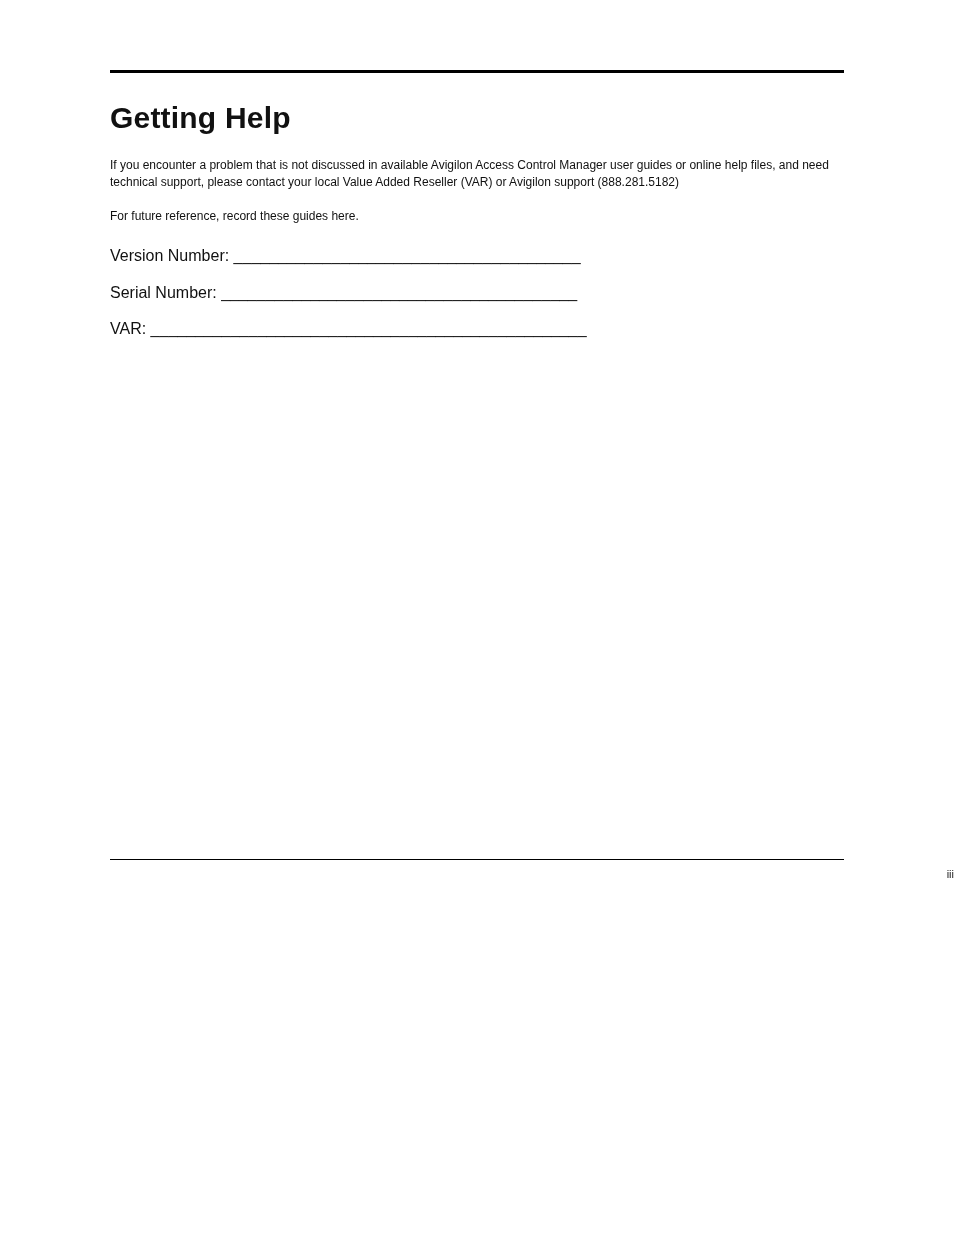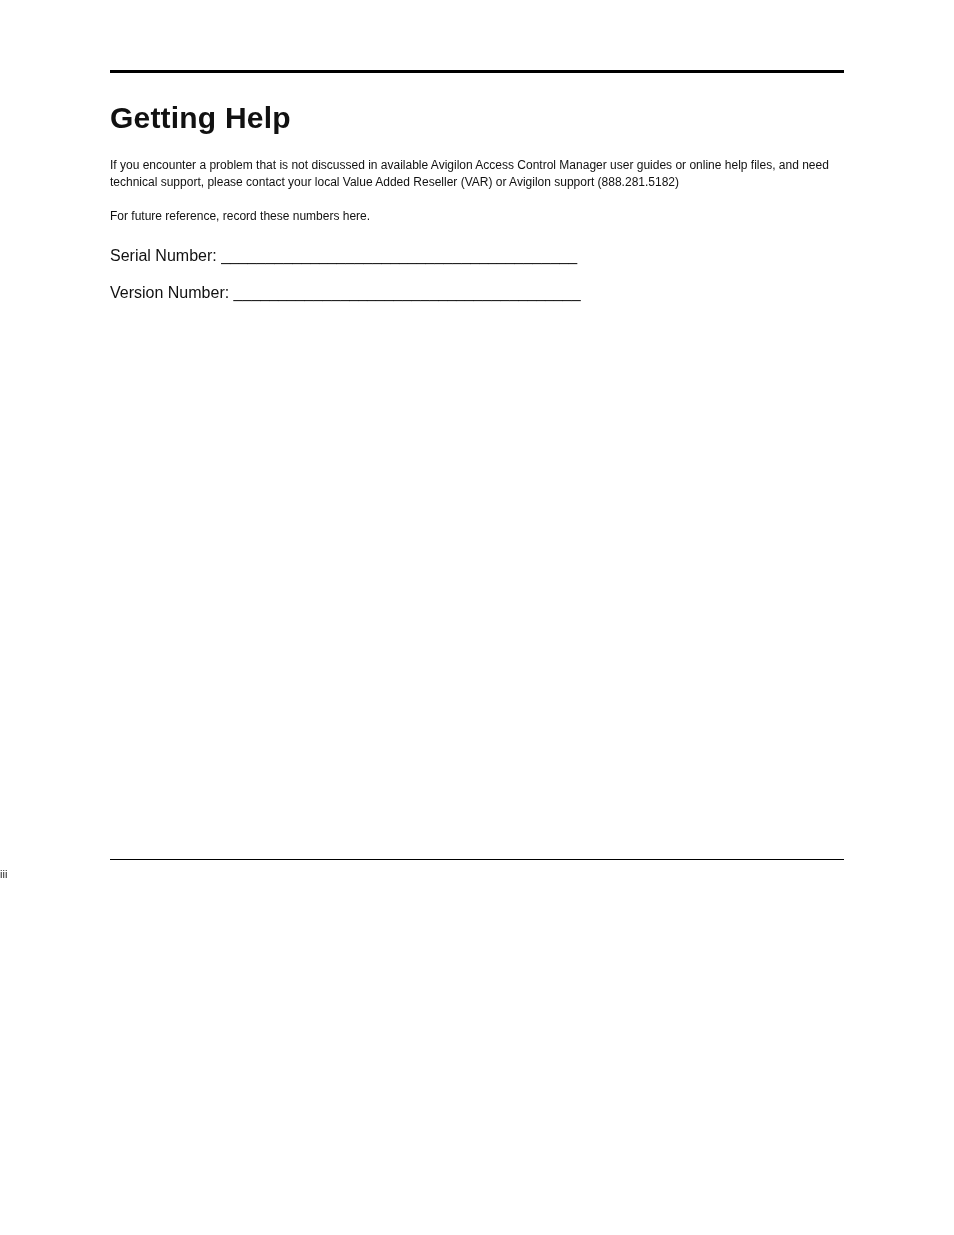--- a/index.html
+++ b/index.html
@@ -63,7 +63,7 @@
   <h1 class="title">Getting Help</h1>
 
   <p class="body">If you encounter a problem that is not discussed in available Avigilon Access Control Manager user guides or online help files, and need technical support, please contact your local Value Added Reseller (VAR) or Avigilon support (888.281.5182)</p>
-  <p class="body">For future reference, record these numbers here.</p>
+  <p class="body">For future reference, record these guides here.</p>
 
   <div class="fields">
     <p>Serial Number: ________________________________________</p>

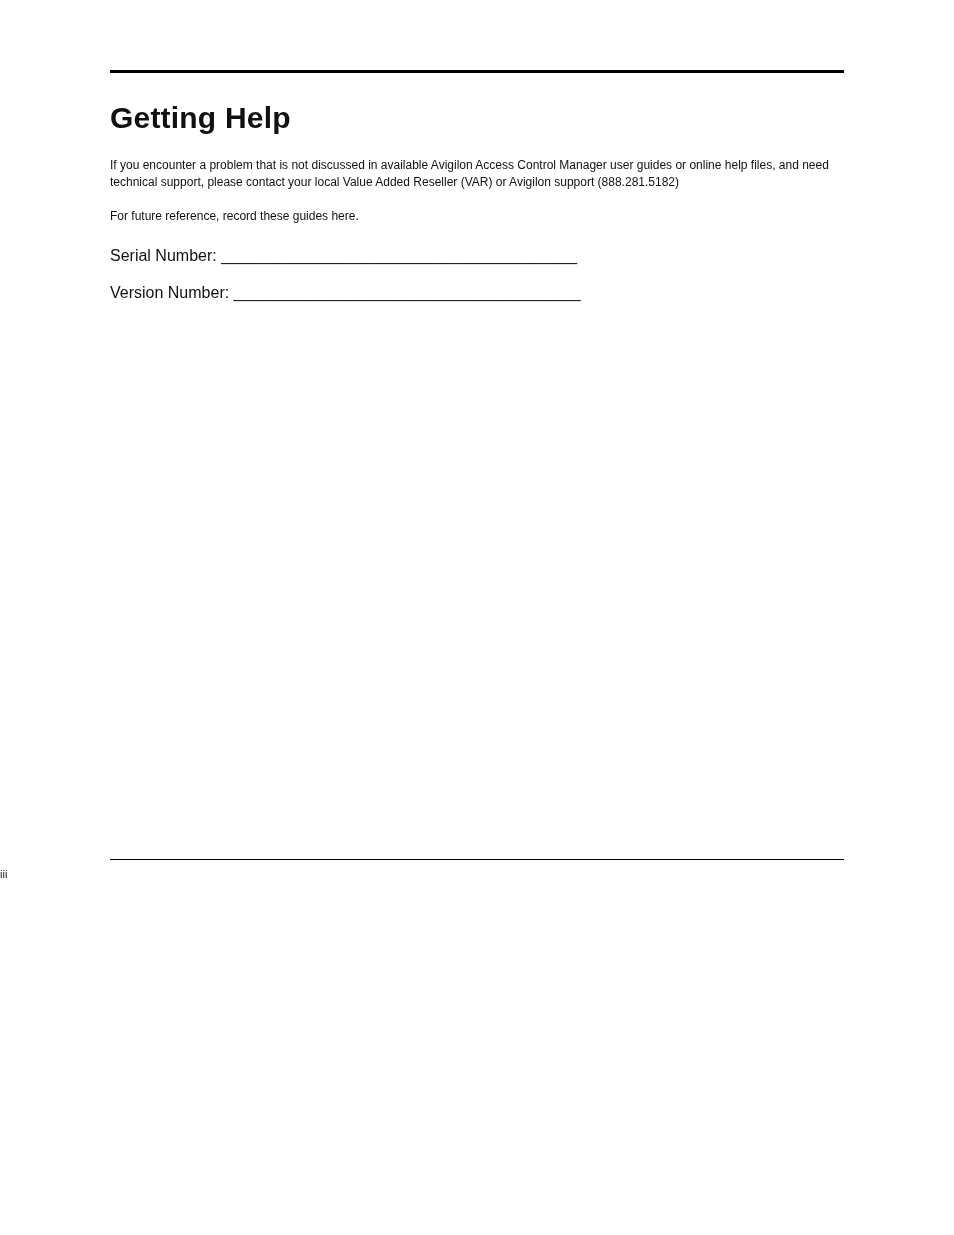--- a/index.html
+++ b/index.html
@@ -66,8 +66,8 @@
   <p class="body">For future reference, record these guides here.</p>
 
   <div class="fields">
+    <p>Version Number: _______________________________________</p>
     <p>Serial Number: ________________________________________</p>
-    <p>Version Number: _______________________________________</p>
   </div>
 
   <div class="footer-rule"></div>

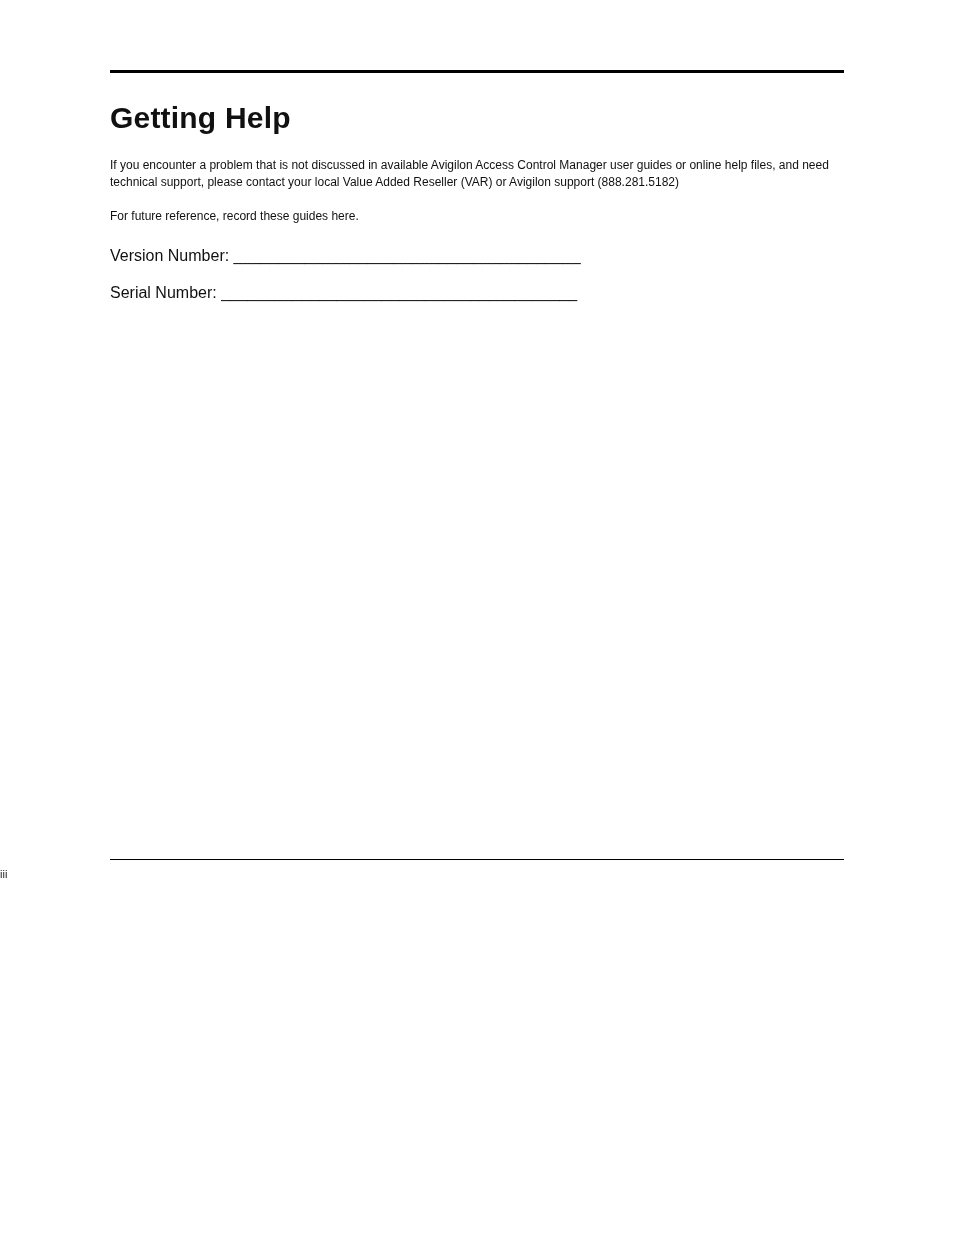--- a/index.html
+++ b/index.html
@@ -68,6 +68,7 @@
   <div class="fields">
     <p>Version Number: _______________________________________</p>
     <p>Serial Number: ________________________________________</p>
+    <p>VAR: _________________________________________________</p>
   </div>
 
   <div class="footer-rule"></div>

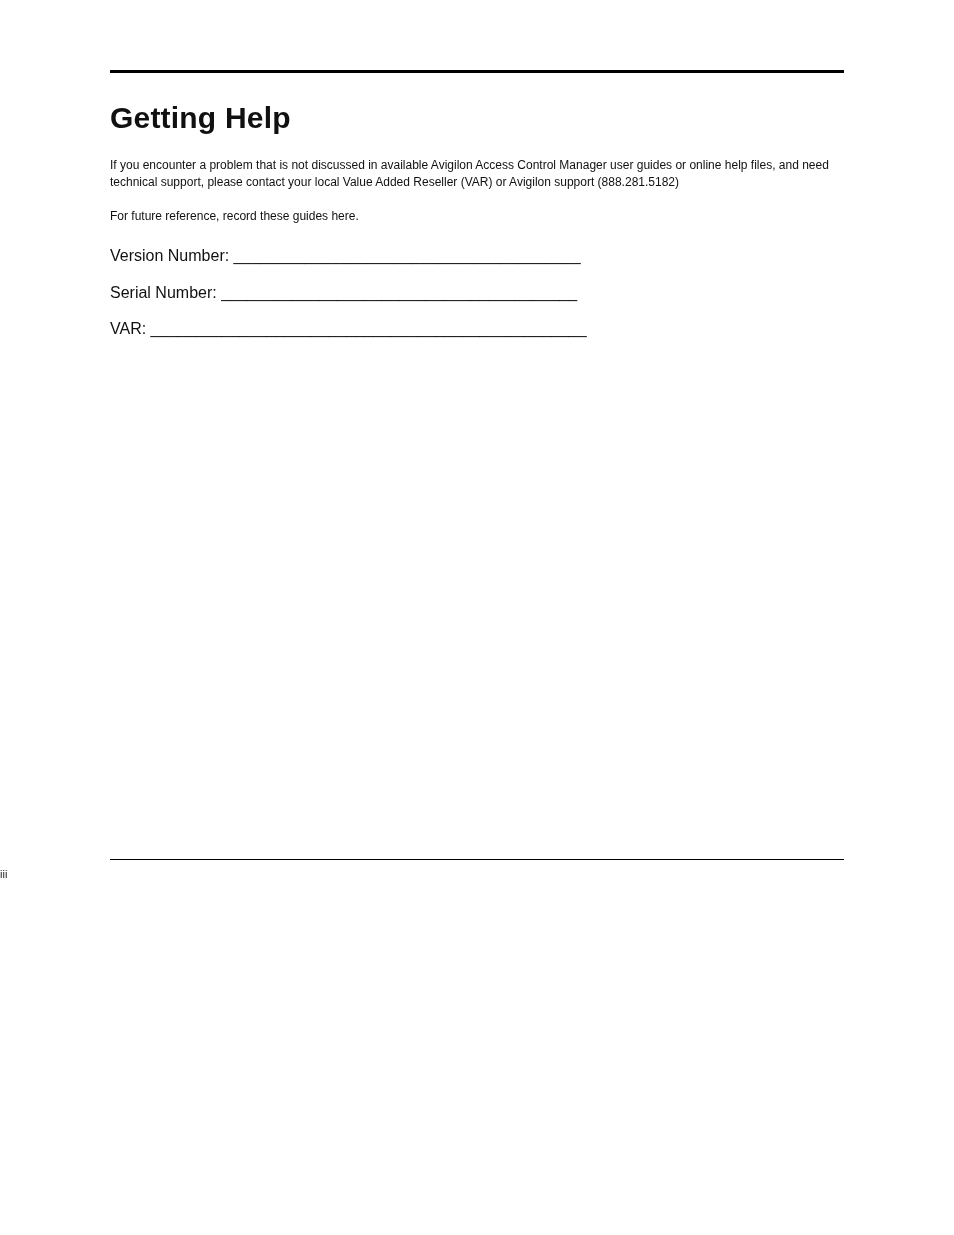--- a/index.html
+++ b/index.html
@@ -48,7 +48,7 @@
     left: 0;
     right: 0;
     bottom: 58px;
-    text-align: left;
+    text-align: right;
     font-size: 11px;
     color: #222;
   }

